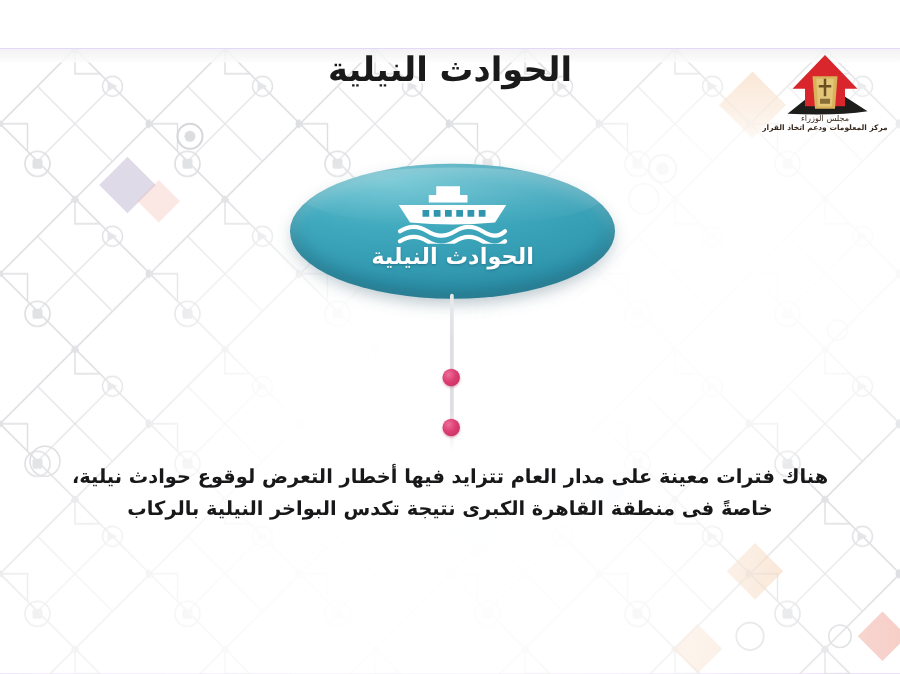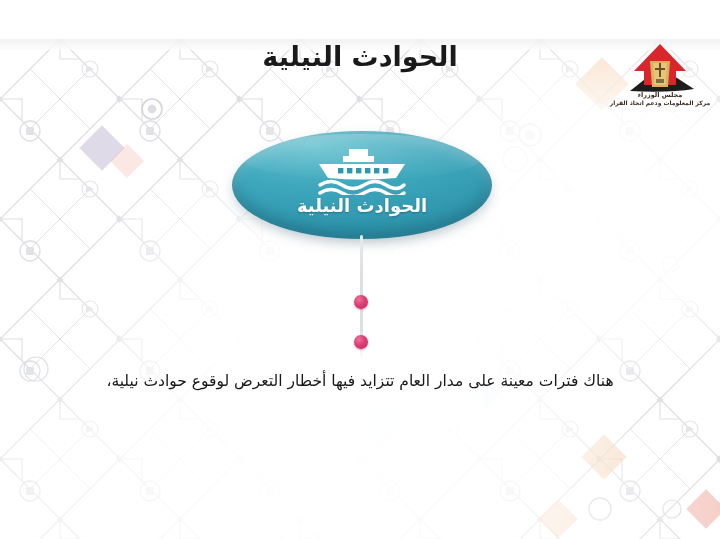--- a/index.html
+++ b/index.html
@@ -42,7 +42,7 @@
     position:absolute;left:0;top:50px;width:104px;text-align:center;
     direction:rtl;color:#3a2b20;line-height:1.25;
   }
-  #logo-caption .l1{font-size:6.5px;font-weight:bold;display:block;text-align:center;}
+  #logo-caption .l1{font-size:6.5px;font-weight:normal;display:block;text-align:center;}
   #logo-caption .l2{font-size:6px;font-weight:bold;display:block;}
 
   

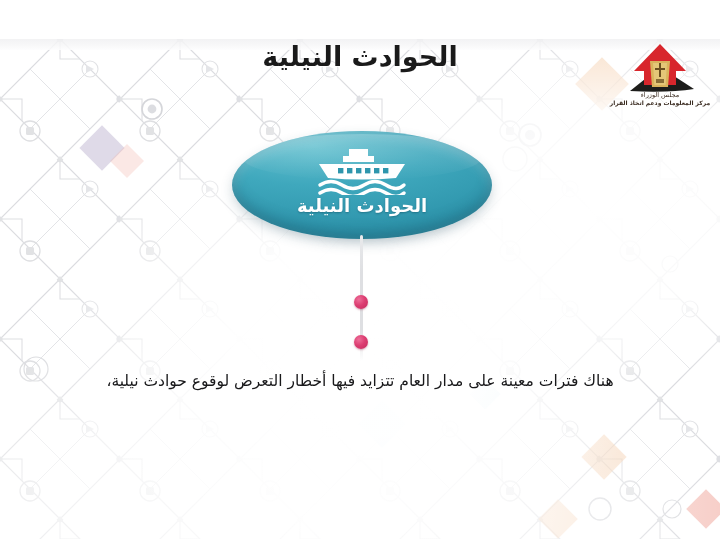--- a/index.html
+++ b/index.html
@@ -95,7 +95,7 @@
   #body-text{
     position:absolute;left:40px;top:330px;width:640px;
     direction:rtl;text-align:center;
-    color:#18181a;font-size:15.5px;font-weight:normal;line-height:25.5px;
+    color:#18181a;font-size:15.5px;font-weight:bold;line-height:25.5px;
   }
   #body-text .bline{display:block;white-space:nowrap;}
 </style>

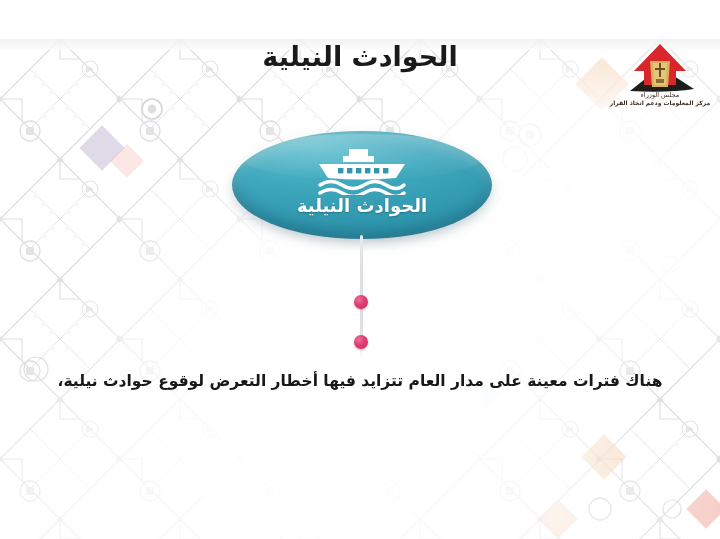--- a/index.html
+++ b/index.html
@@ -212,6 +212,7 @@
 
   <div id="body-text">
     <span class="bline">هناك فترات معينة على مدار العام تتزايد فيها أخطار التعرض لوقوع حوادث نيلية،</span>
+    <span class="bline">خاصةً فى منطقة القاهرة الكبرى نتيجة تكدس البواخر النيلية بالركاب</span>
   </div>
 
 </div>

